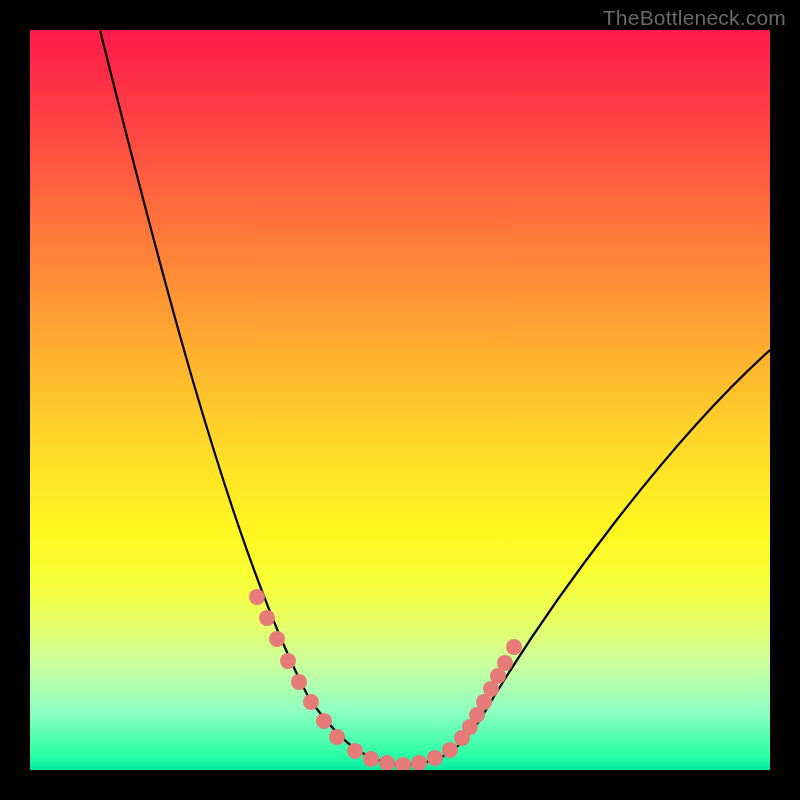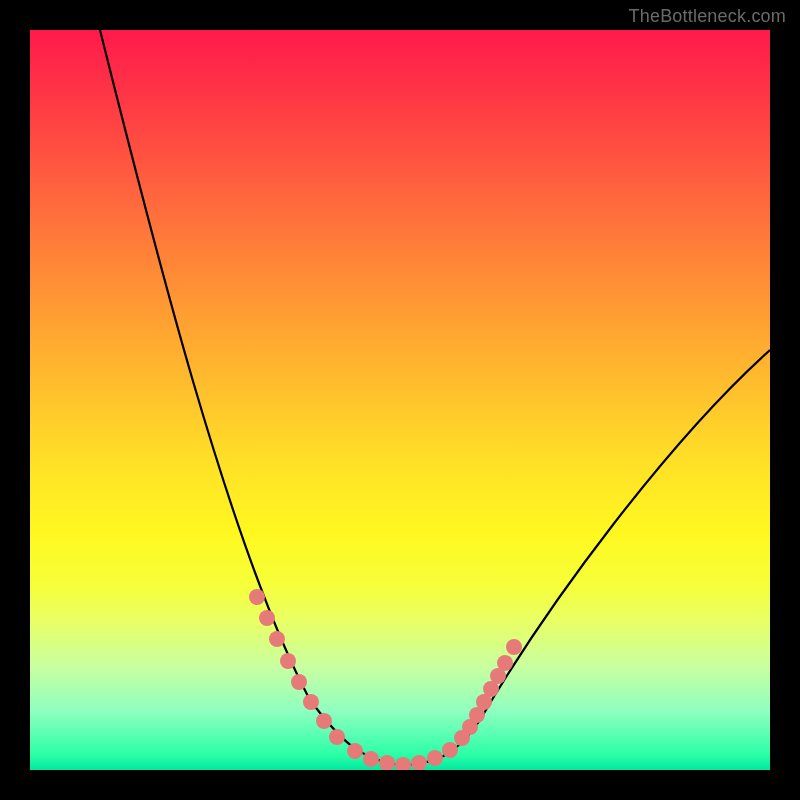--- a/index.html
+++ b/index.html
@@ -38,7 +38,7 @@
     top: 6px;
     right: 14px;
     color: #6a6a6a;
-    font-size: 18px;
+    font-size: 21px;
     font-weight: 500;
     letter-spacing: 0.2px;
     font-family: Arial, Helvetica, sans-serif;

